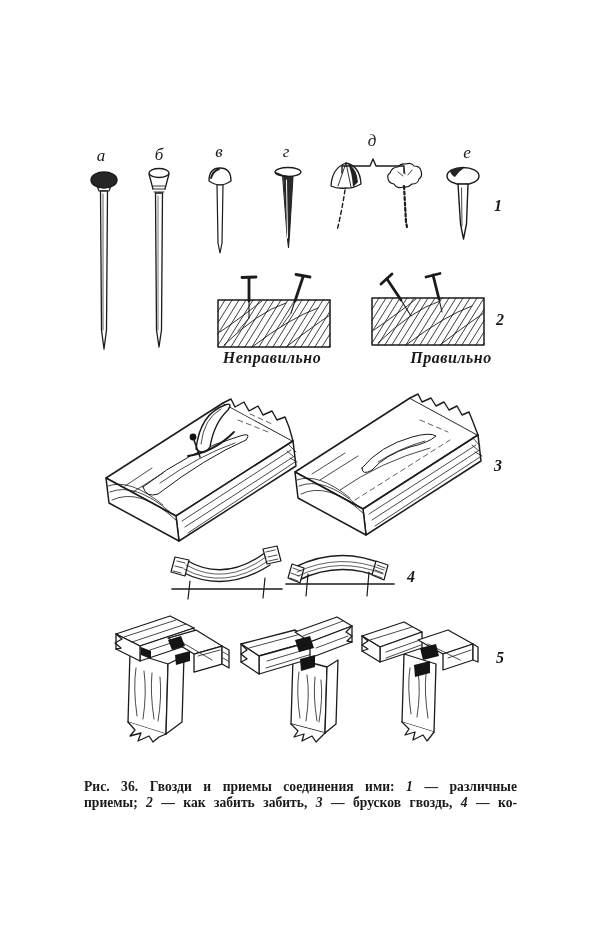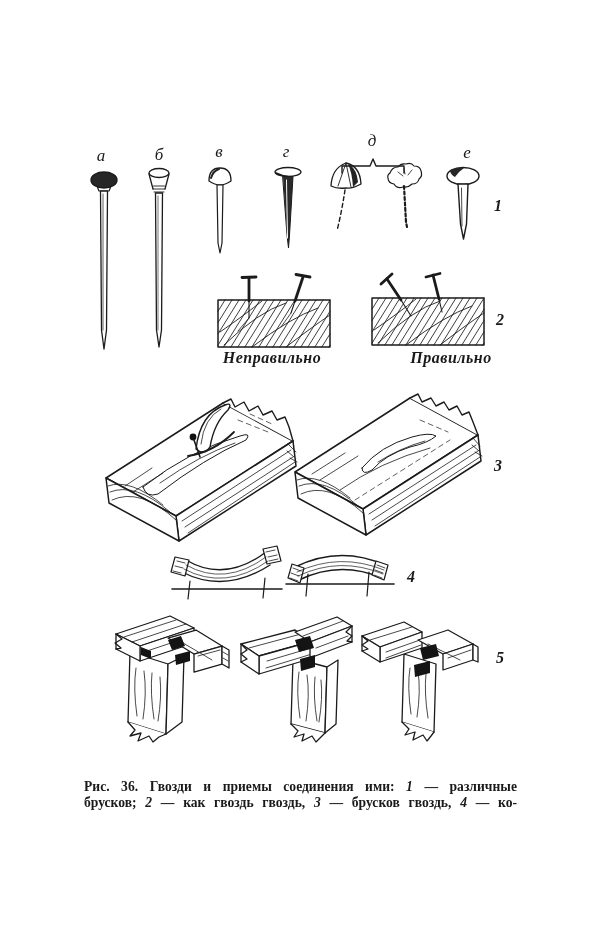--- a/index.html
+++ b/index.html
@@ -267,7 +267,7 @@
 
 <div id="caption">
   <div class="cap-line"><span>Рис. 36. Гвозди и приемы соединения ими: </span><span class="it">1</span><span> — различные</span></div>
-  <div class="cap-line"><span>брусков; </span><span class="it">2</span><span> — как гвоздь гвоздь, </span><span class="it">3</span><span> — брусков гвоздь, </span><span class="it">4</span><span> — ко-</span></div>
+  <div class="cap-line"><span>приемы; </span><span class="it">2</span><span> — как гвоздь гвоздь, </span><span class="it">3</span><span> — брусков гвоздь, </span><span class="it">4</span><span> — ко-</span></div>
 </div>
 
 </div>

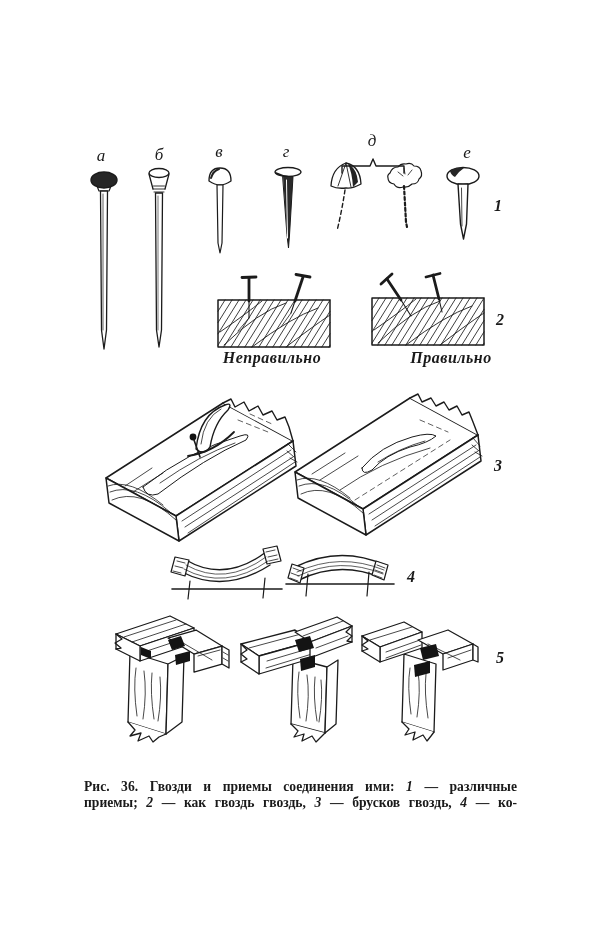--- a/index.html
+++ b/index.html
@@ -267,7 +267,7 @@
 
 <div id="caption">
   <div class="cap-line"><span>Рис. 36. Гвозди и приемы соединения ими: </span><span class="it">1</span><span> — различные</span></div>
-  <div class="cap-line"><span>приемы; </span><span class="it">2</span><span> — как гвоздь гвоздь, </span><span class="it">3</span><span> — брусков гвоздь, </span><span class="it">4</span><span> — ко-</span></div>
+  <div class="cap-line"><span>приемы; </span><span class="it">2</span><span> — как забить забить, </span><span class="it">3</span><span> — брусков гвоздь, </span><span class="it">4</span><span> — ко-</span></div>
 </div>
 
 </div>

